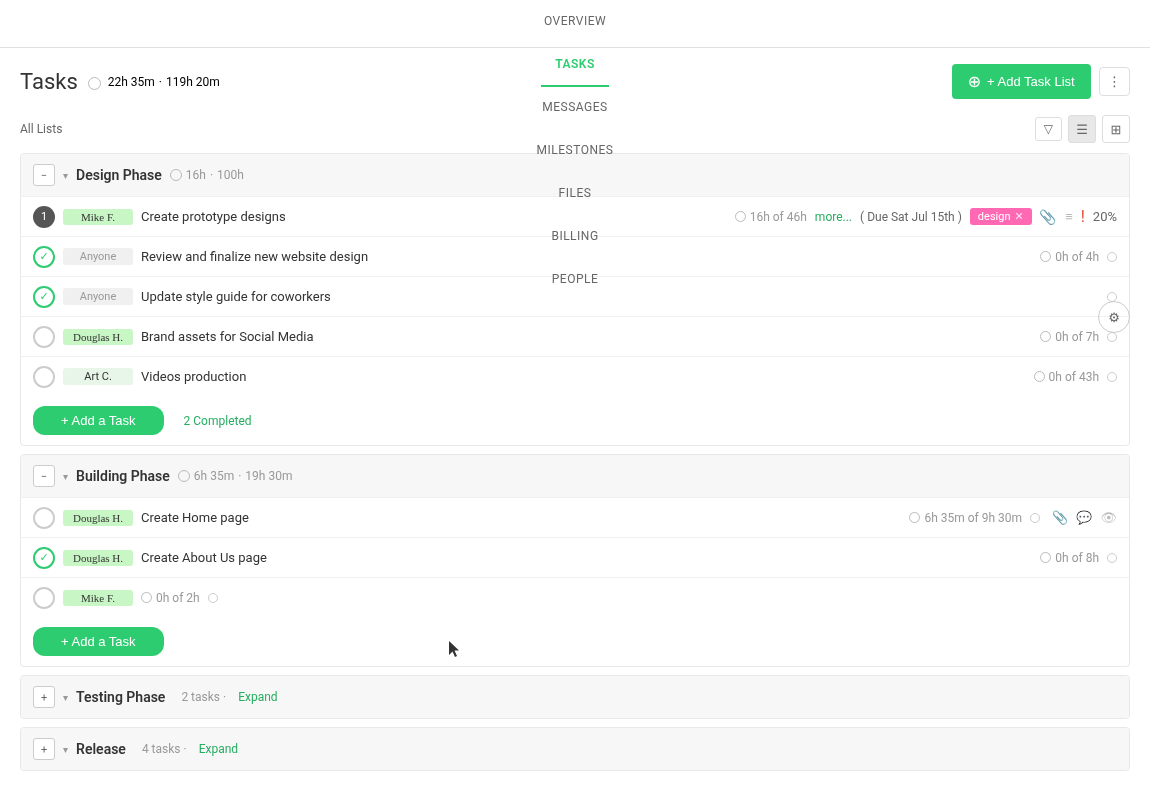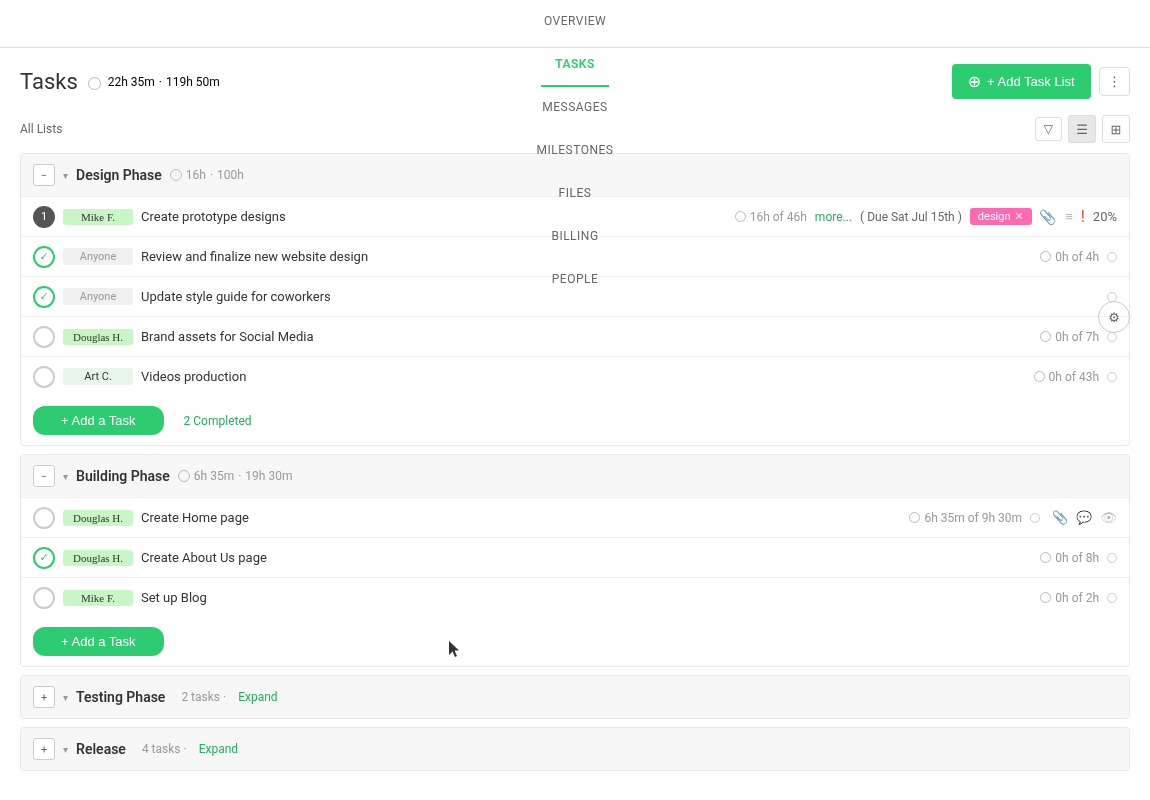--- a/index.html
+++ b/index.html
@@ -92,7 +92,7 @@
     <span style="width:13px;height:13px;border:1.5px solid #bbb;border-radius:50%;display:inline-block;margin-right:3px;position:relative;top:1px;"></span>
     <span>22h 35m</span>
     <span> · </span>
-    <span>119h 50m</span>
+    <span>119h 20m</span>
   </span>
   <div class="header-actions">
     <button class="btn-add-list">

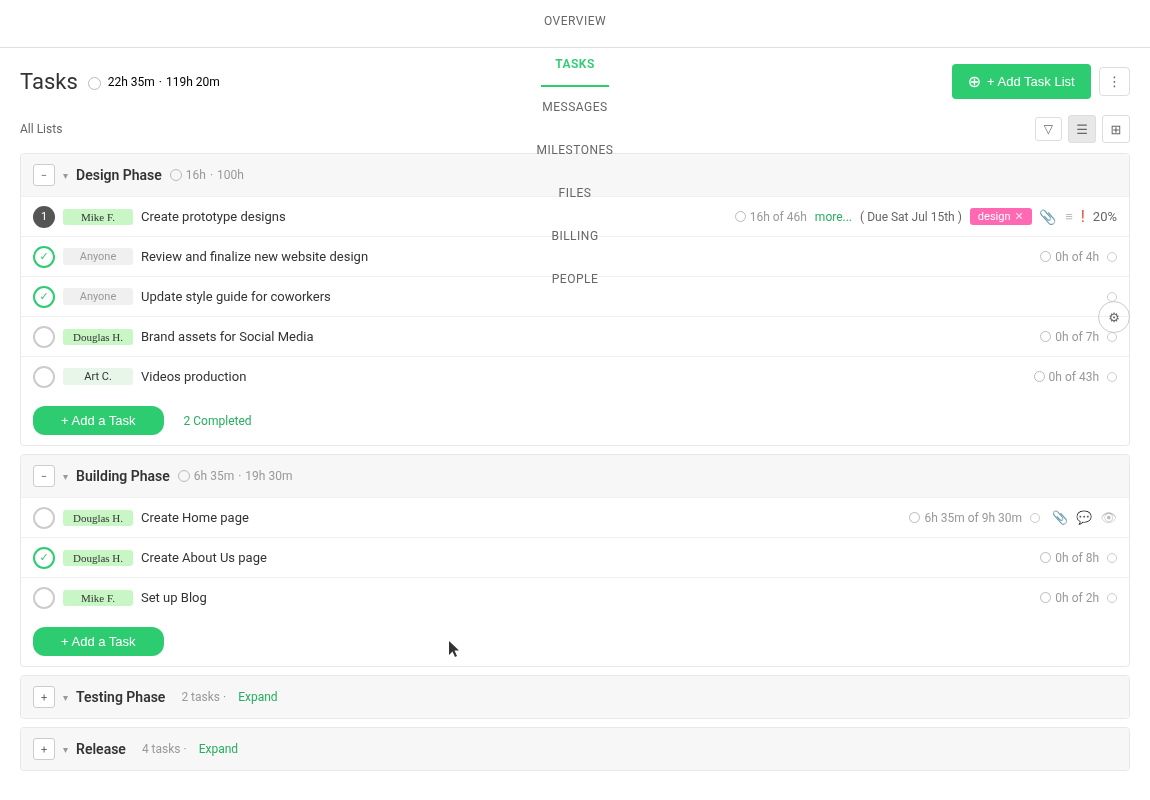--- a/index.html
+++ b/index.html
@@ -234,7 +234,6 @@
   <div class="task-row">
     <div class="task-check"></div>
     <div class="task-assignee highlight">Mike F.</div>
-    <span class="task-name">Set up Blog</span>
     <span class="task-time">
       <span style="width:11px;height:11px;border:1.5px solid #bbb;border-radius:50%;display:inline-block;"></span>
       <span>0h of 2h</span>

